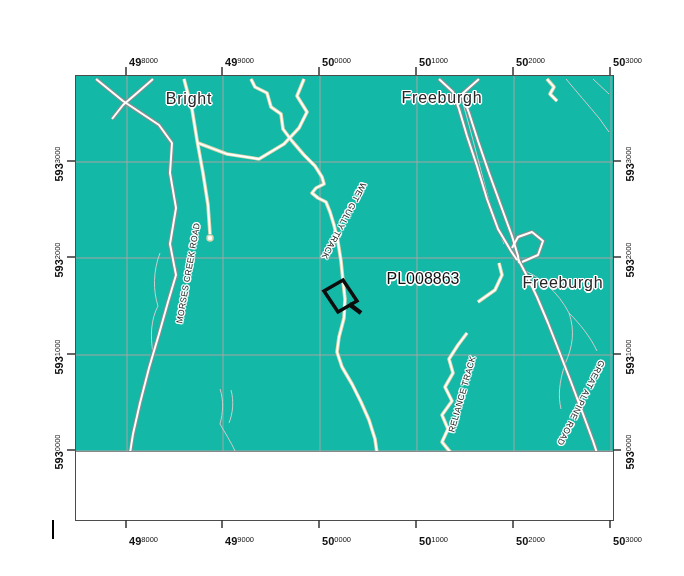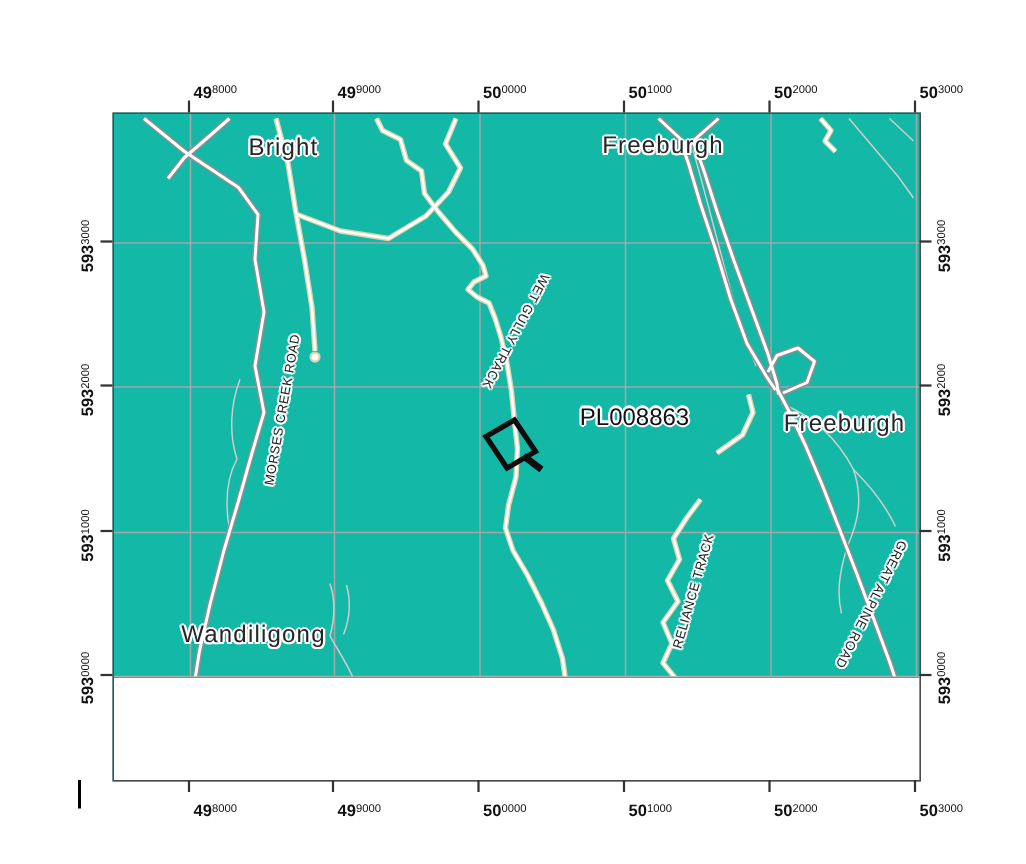--- a/index.html
+++ b/index.html
@@ -106,7 +106,6 @@
     <div class="town halo" style="left:113px;top:23px;">Bright</div>
     <div class="town halo" style="left:366px;top:22px;">Freeburgh</div>
     <div class="town halo" style="left:487px;top:207px;">Freeburgh</div>
-    <div class="town halo" style="left:93px;top:348px;">Wandiligong</div>
 
     <div class="roadlbl halo" style="left:112px;top:197px;transform:translate(-50%,-50%) rotate(-80deg);">MORSES CREEK ROAD</div>
     <div class="roadlbl halo" style="left:268px;top:145px;transform:translate(-50%,-50%) rotate(118deg);">WET GULLY TRACK</div>

